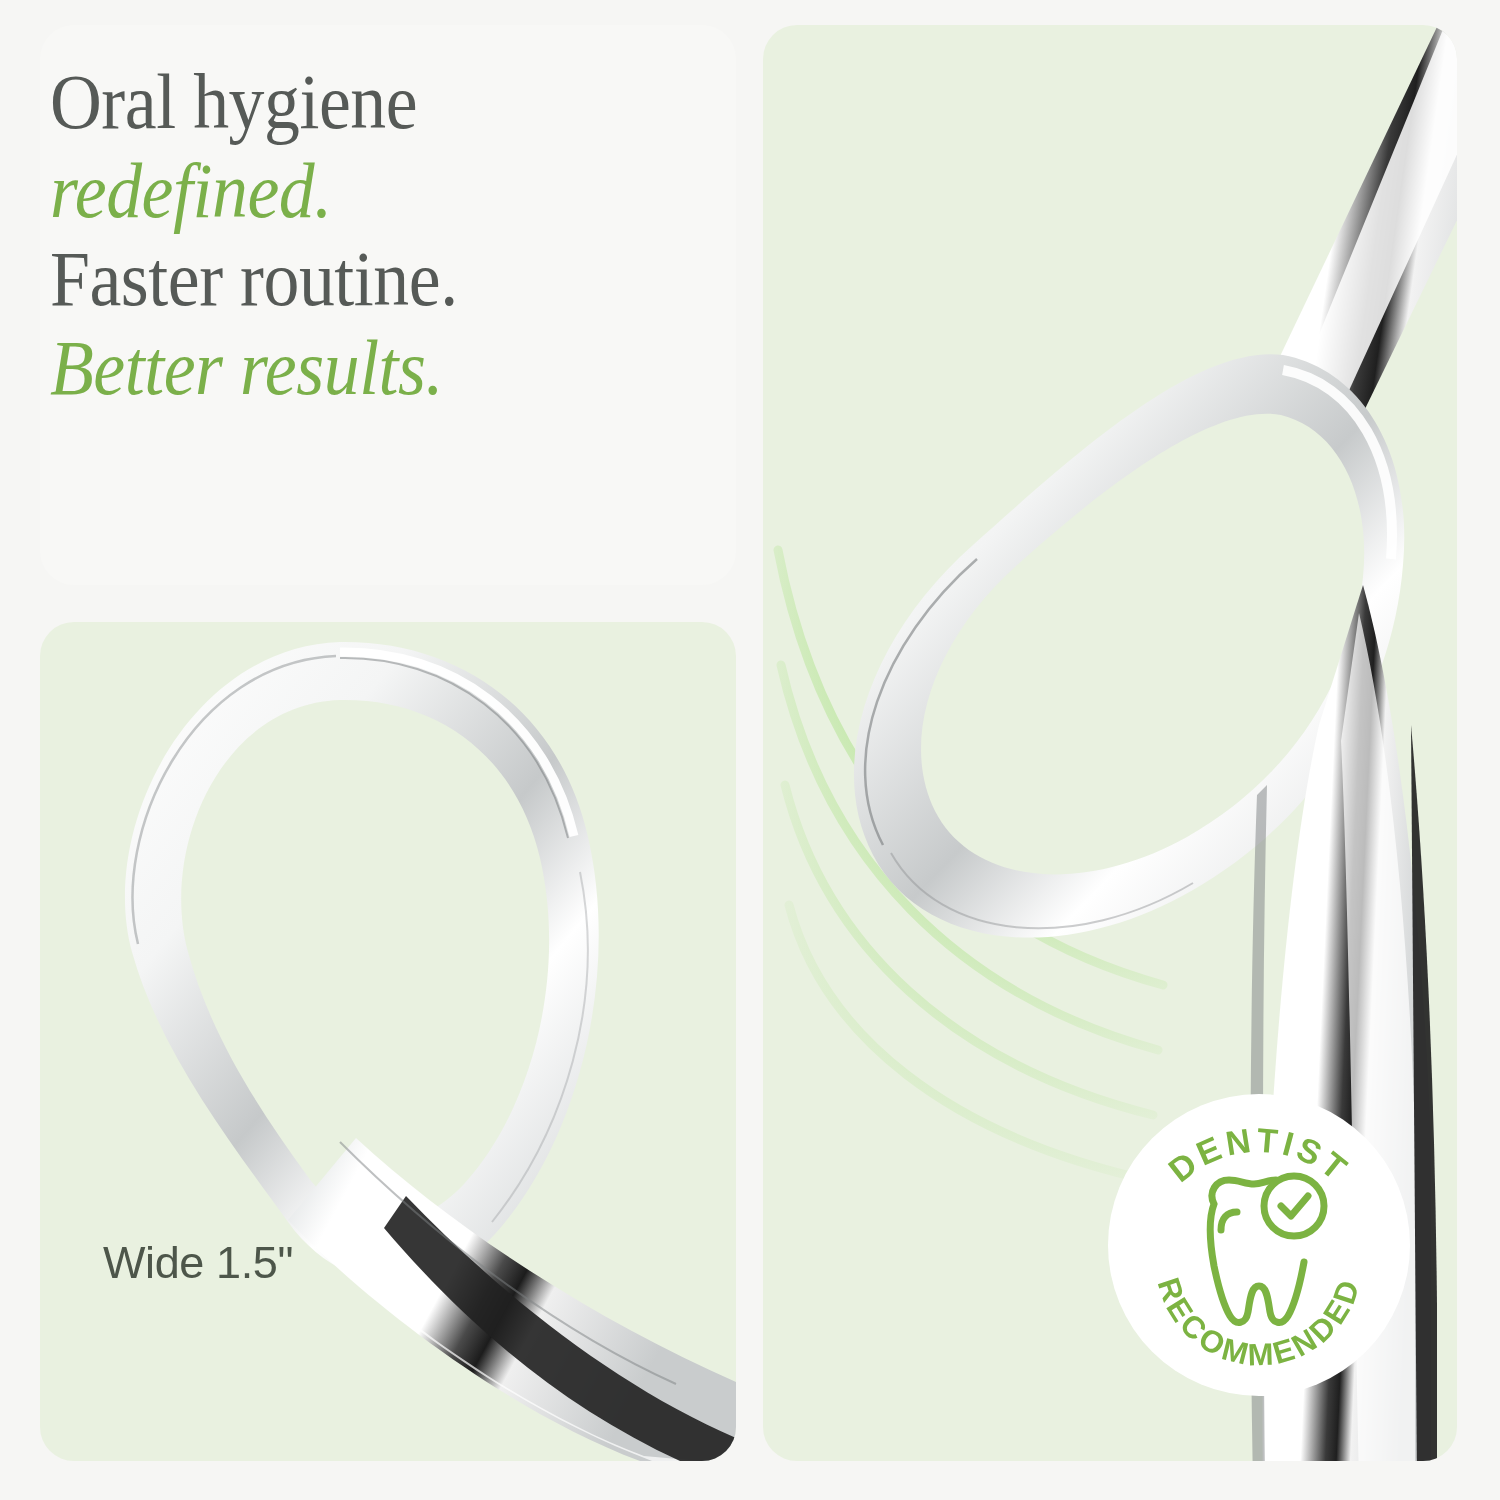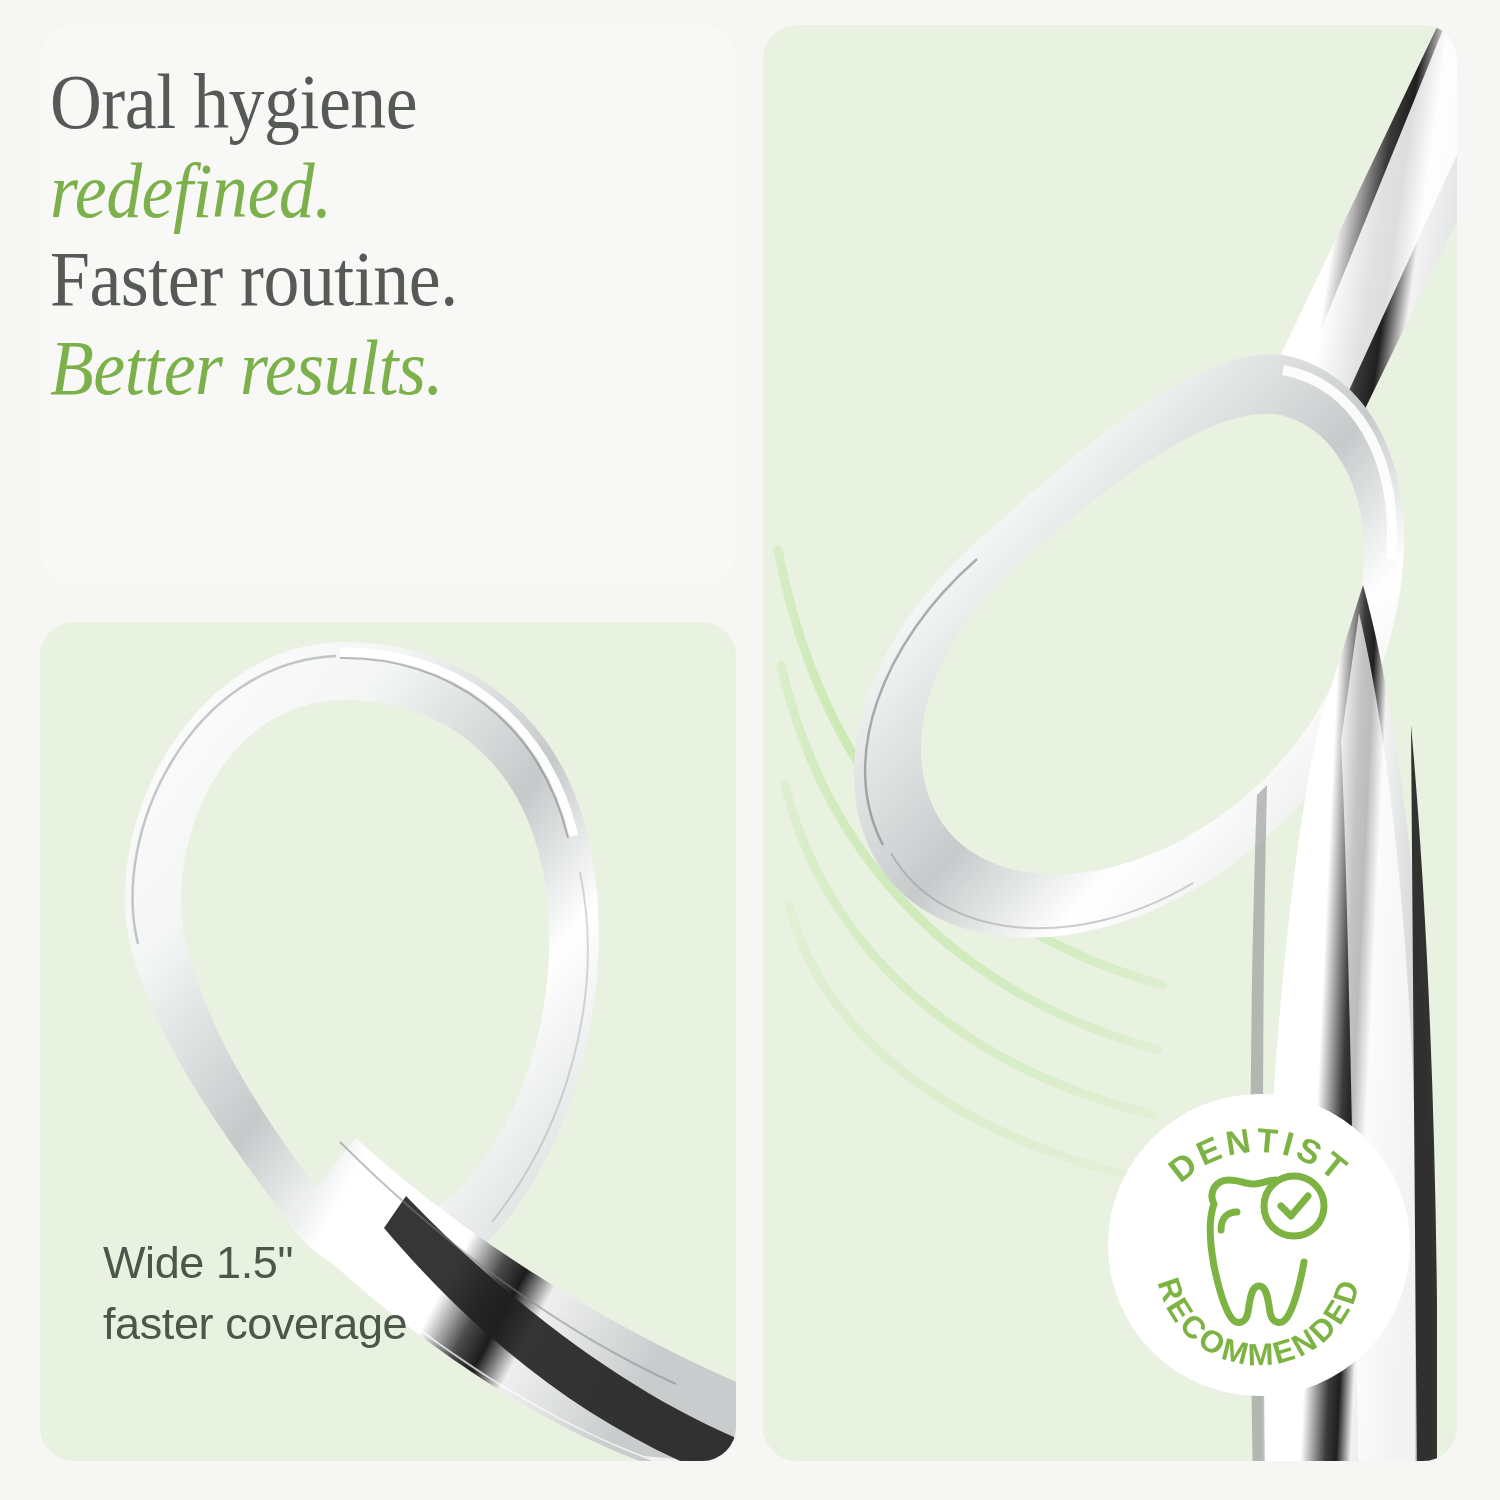--- a/index.html
+++ b/index.html
@@ -238,7 +238,6 @@
 
     <div class="caption" id="caption-bottom-left" style="left:63px; top:610px;">
       <span class="caption-line">Wide 1.5"</span>
-      <span class="caption-line">faster coverage</span>
     </div>
   </div>
 

